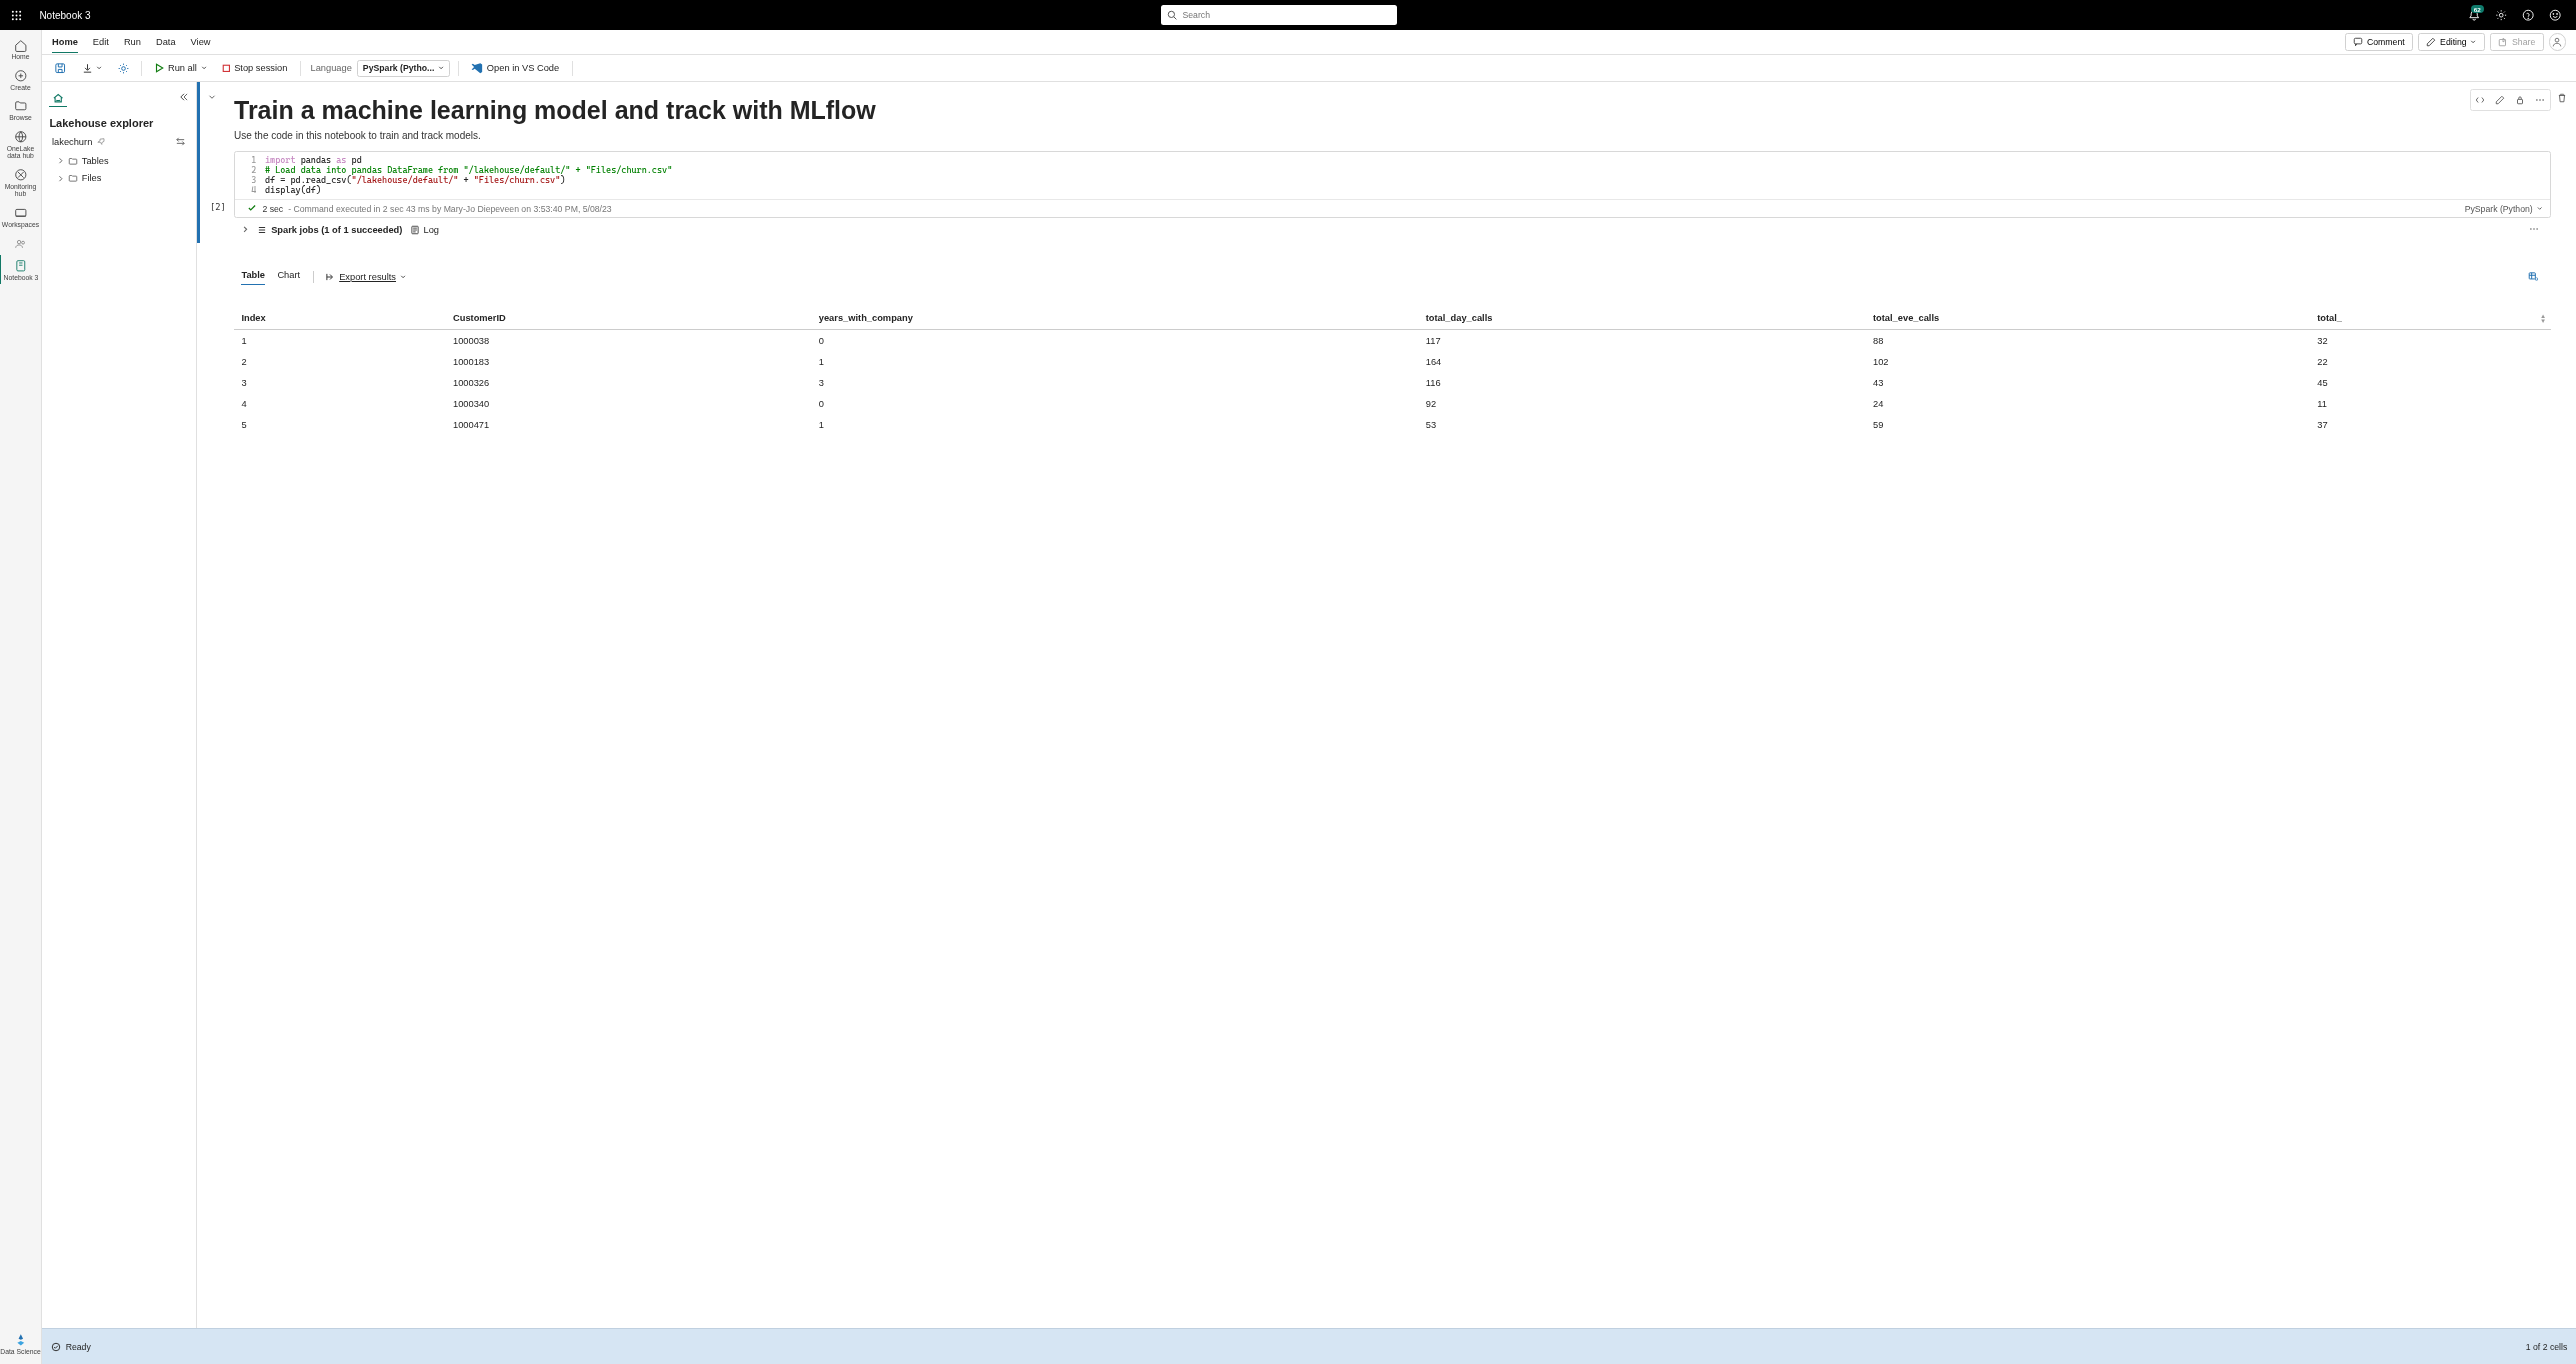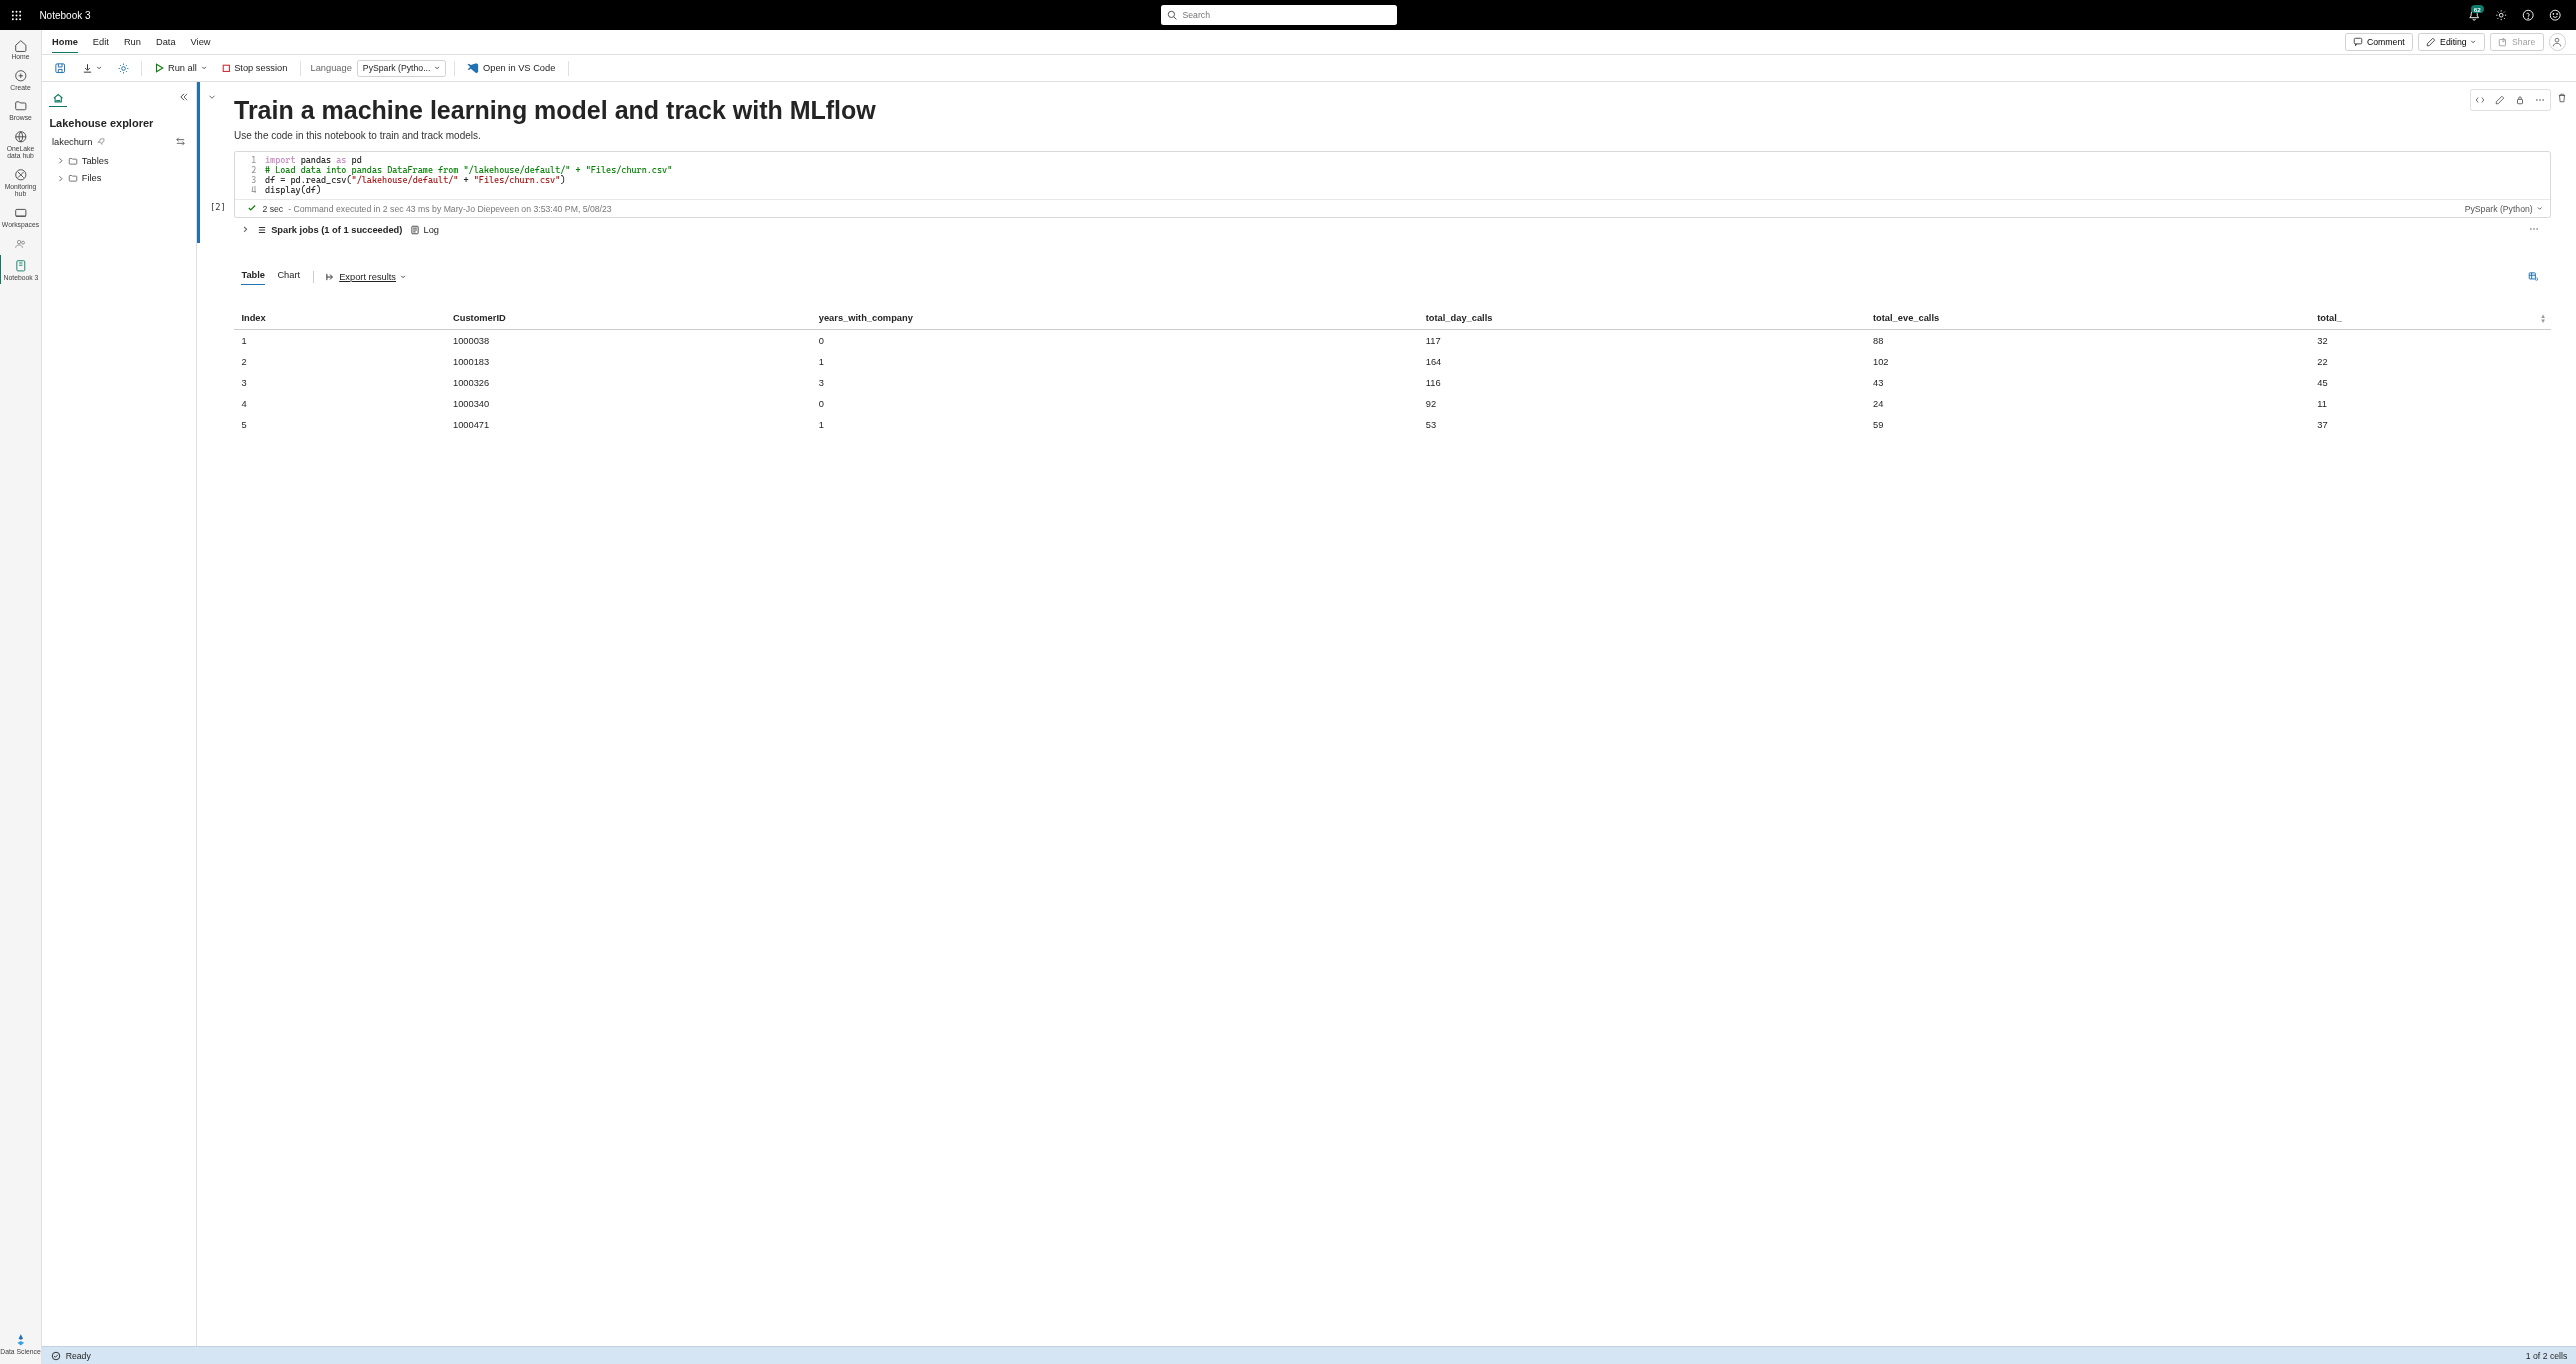--- a/index.html
+++ b/index.html
@@ -34,7 +34,7 @@
 .toolbar { height: 27px; display: flex; align-items: center; padding: 0 7.4px; gap: 5px; border-bottom: 0.6px solid #e0e0e0; }
 .tool-btn { display: inline-flex; align-items: center; gap: 3.7px; padding: 2.5px 5px; cursor: pointer; font-size: 9.3px; border-radius: 2.5px; }
 .tool-sep { width: 0.6px; height: 15px; background: #e0e0e0; margin: 0 2.5px; }
-.lang-select { border: 0.6px solid #d1d1d1; border-radius: 2.5px; padding: 2.5px 5px; display: flex; align-items: center; gap: 3.7px; }
+.lang-select { border: 0.6px solid #d1d1d1; border-radius: 2.5px; padding: 2.5px 5px; display: flex; align-items: center; gap: 3.7px; font-weight: bold; }
 .lang-label { color: #666; font-size: 9.3px; margin-left: 2.5px; }
 
 .content-row { flex: 1; display: flex; min-height: 0; }

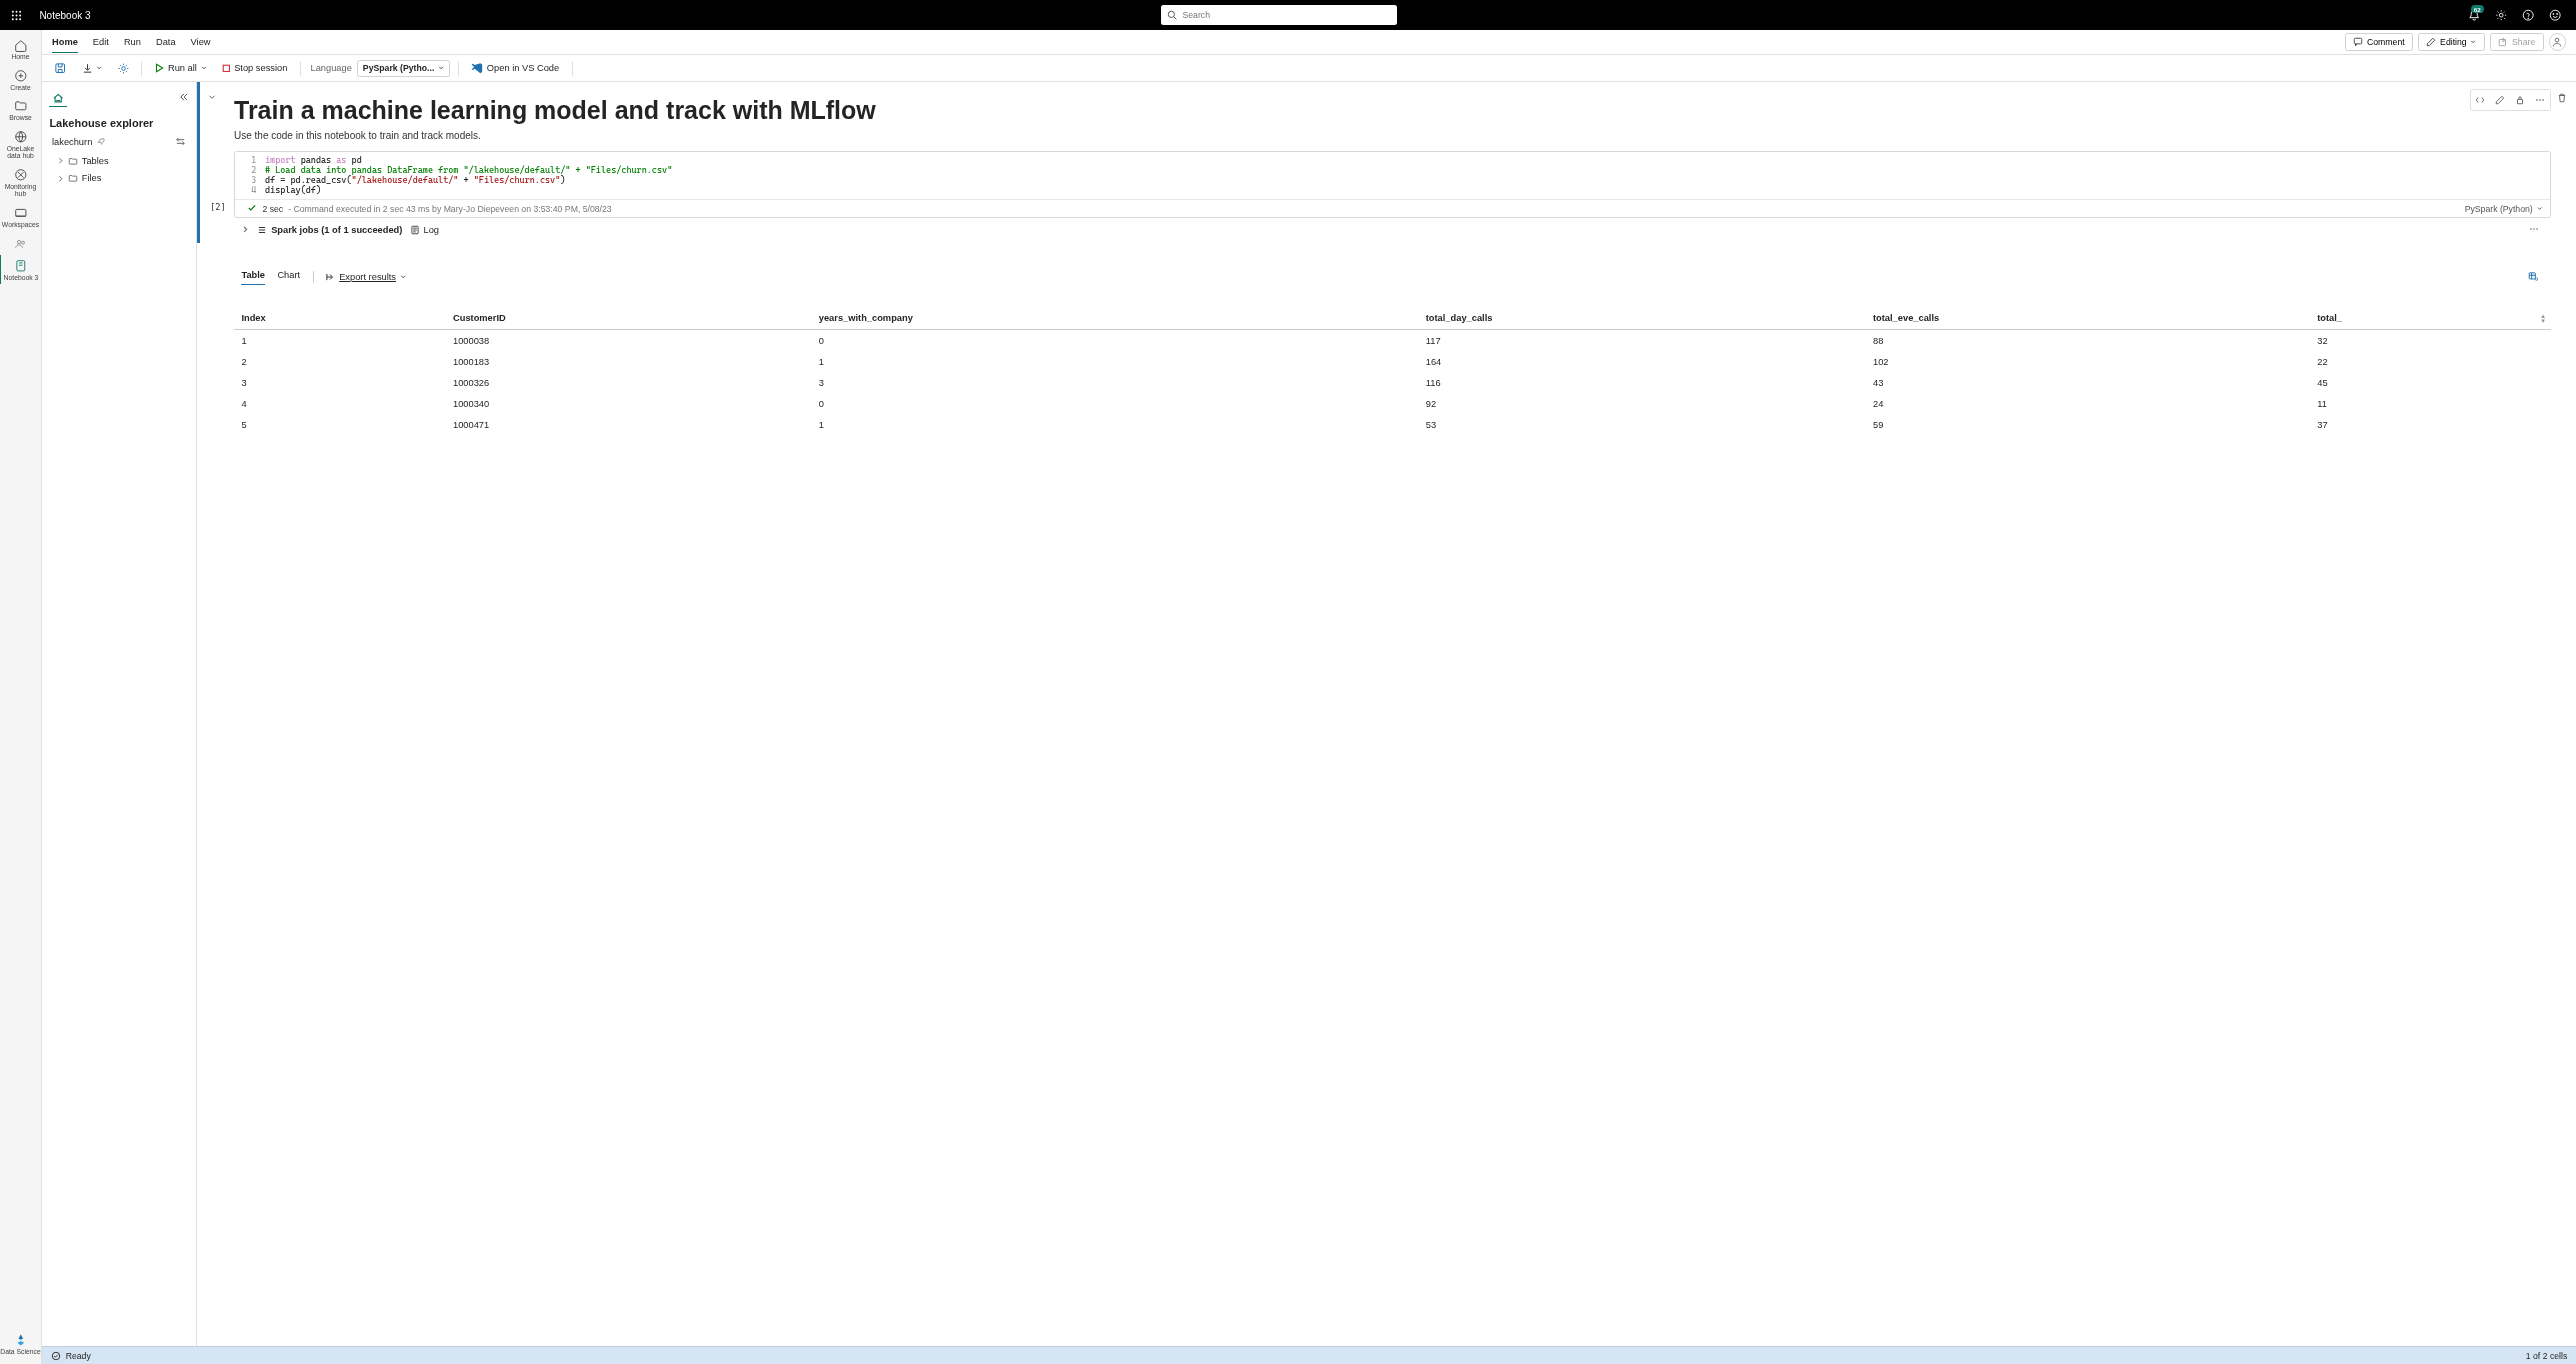--- a/index.html
+++ b/index.html
@@ -95,7 +95,7 @@
 table.data-table th:first-child, table.data-table td:first-child { padding-left: 7.4px; }
 .sort-arrows { float: right; color: #999; font-size: 6.2px; line-height: 5px; }
 
-.status-bar { height: 18px; background: #d6e5f3; display: flex; align-items: center; padding: 0 8.7px; font-size: 8.7px; border-top: 0.6px solid #c0d0e0; }
+.status-bar { height: 36px; background: #d6e5f3; display: flex; align-items: center; padding: 0 8.7px; font-size: 8.7px; border-top: 0.6px solid #c0d0e0; }
 .status-bar .right { margin-left: auto; }
 </style>
 </head>

